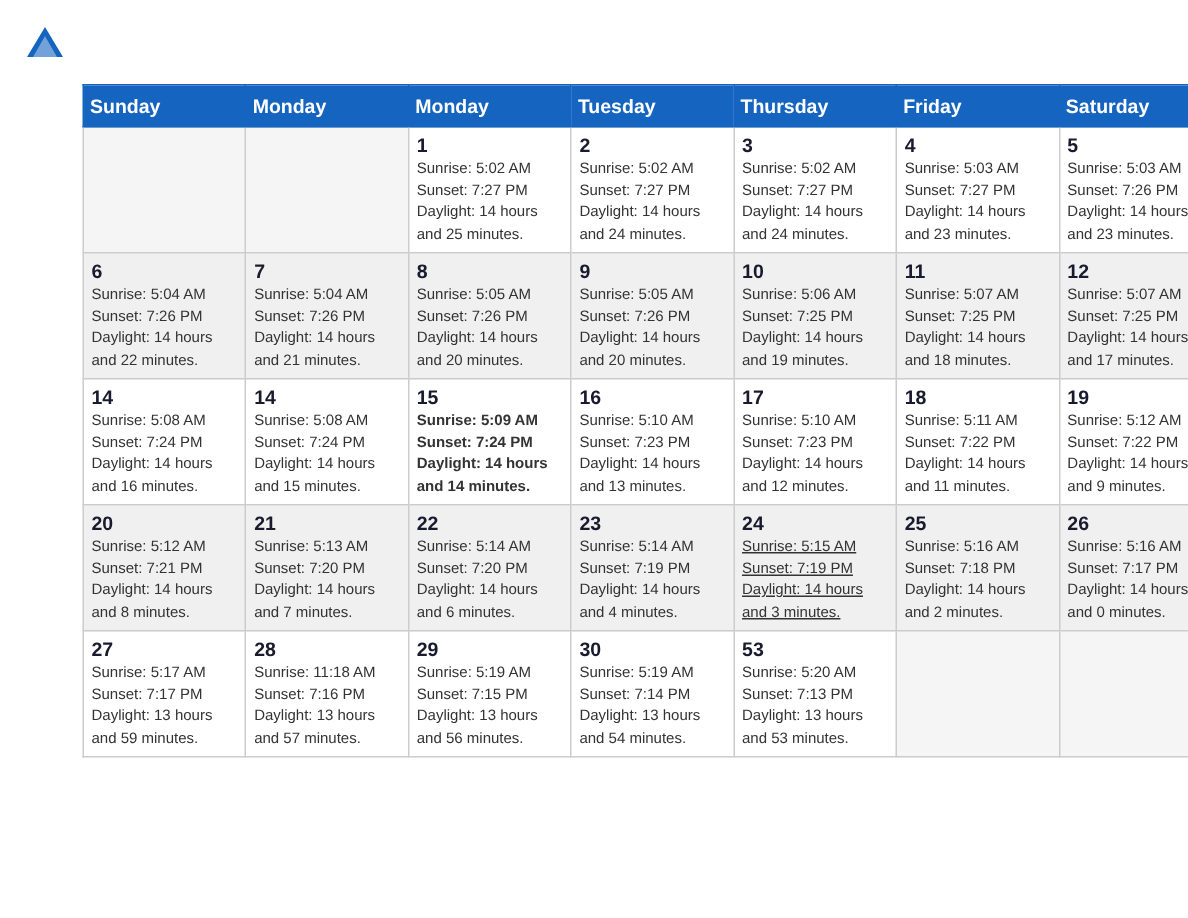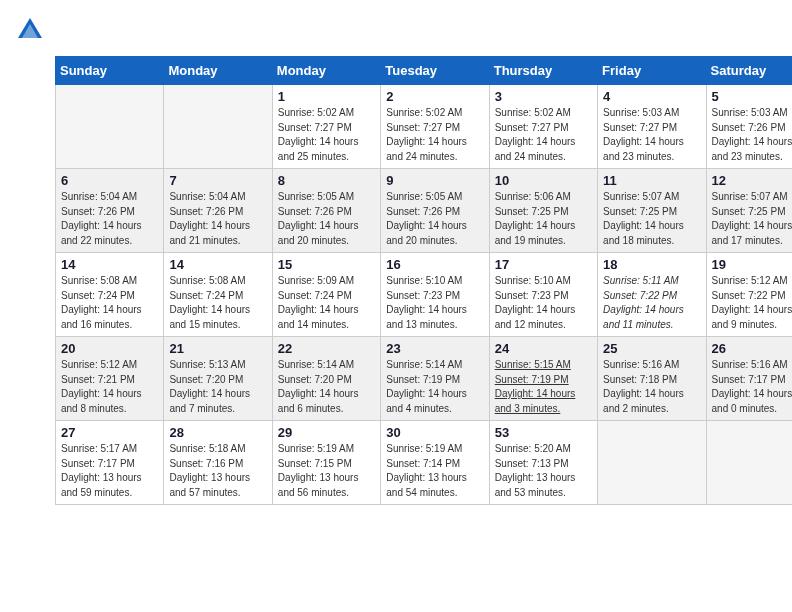--- a/index.html
+++ b/index.html
@@ -223,7 +223,7 @@
         </td>
         <td>
           <span class="day-number">15</span>
-          <div class="day-info" style="white-space: pre-line;">Sunrise: 5:09 AM
+          <div class="day-info" style="white-space: pre-line; font-weight: bold;">Sunrise: 5:09 AM
 Sunset: 7:24 PM
 Daylight: 14 hours and 14 minutes.</div>
         </td>

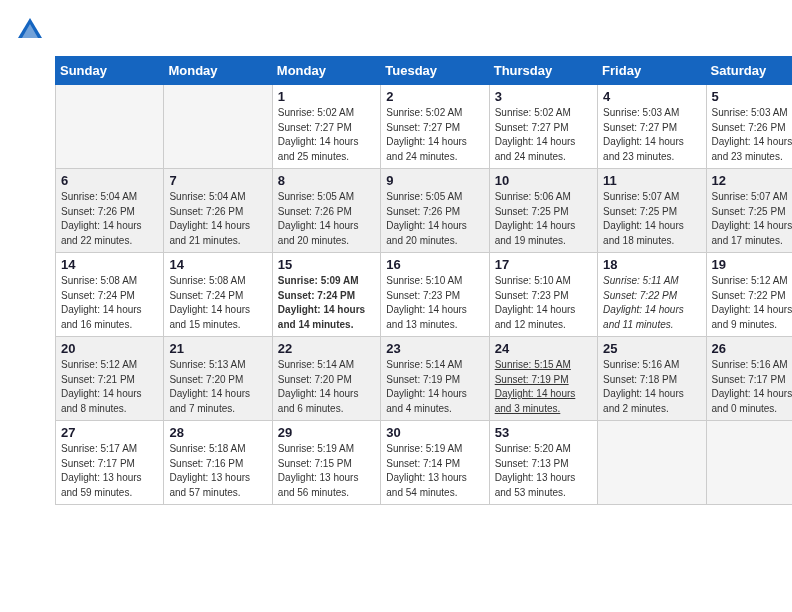--- a/index.html
+++ b/index.html
@@ -241,7 +241,7 @@
         </td>
         <td>
           <span class="day-number">18</span>
-          <div class="day-info" style="white-space: pre-line; font-style: italic;">Sunrise: 5:11 AM
+          <div class="day-info" style="white-space: pre-line;">Sunrise: 5:11 AM
 Sunset: 7:22 PM
 Daylight: 14 hours and 11 minutes.</div>
         </td>

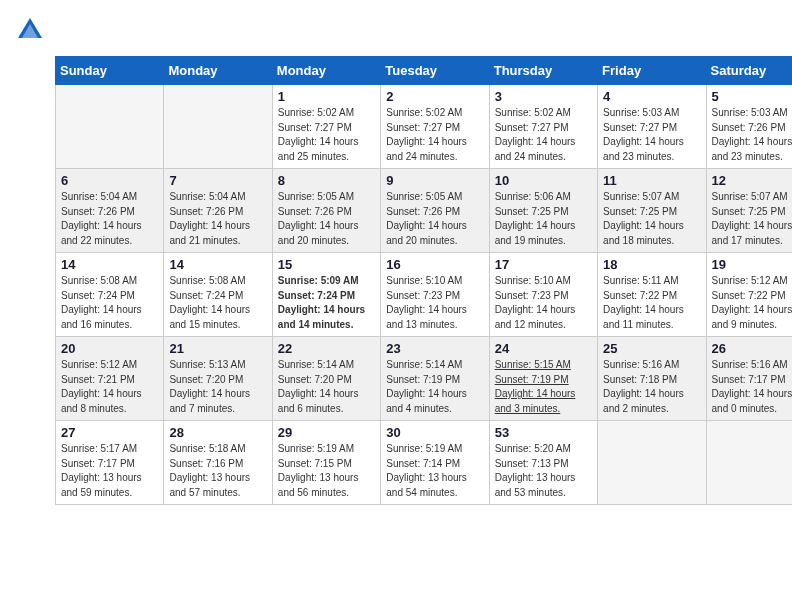--- a/index.html
+++ b/index.html
@@ -305,7 +305,7 @@
         </td>
         <td>
           <span class="day-number">28</span>
-          <div class="day-info" style="white-space: pre-line;">Sunrise: 5:18 AM
+          <div class="day-info" style="white-space: pre-line;">Sunrise: 11:18 AM
 Sunset: 7:16 PM
 Daylight: 13 hours and 57 minutes.</div>
         </td>

